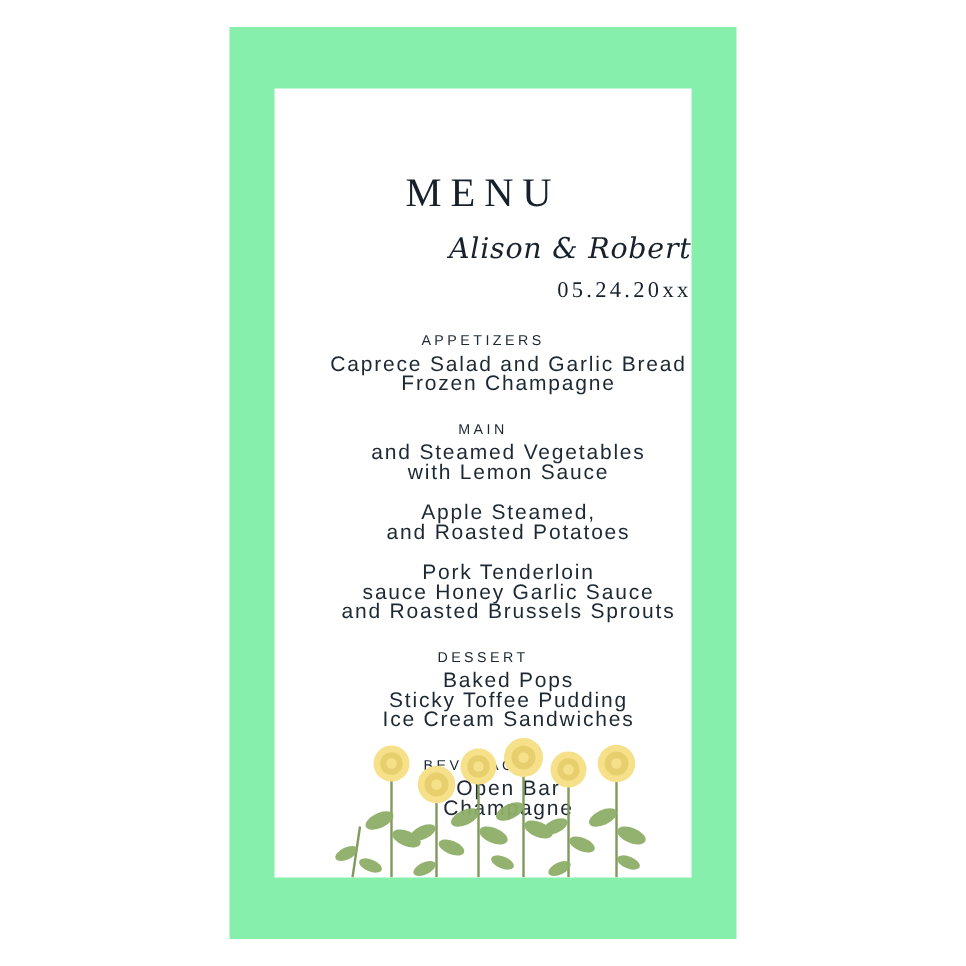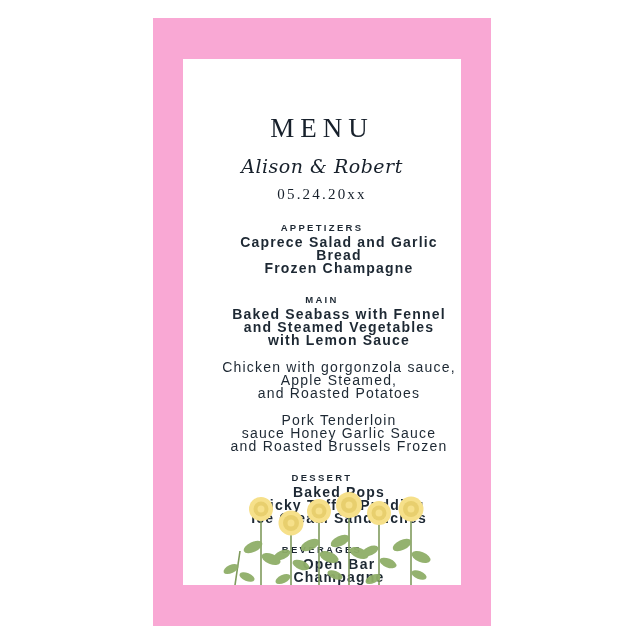--- a/index.html
+++ b/index.html
@@ -26,7 +26,7 @@
     top: 18px;
     width: 338px;
     height: 608px;
-    background: #f9a8d4;
+    background: #86efac;
   }
   
   .panel {

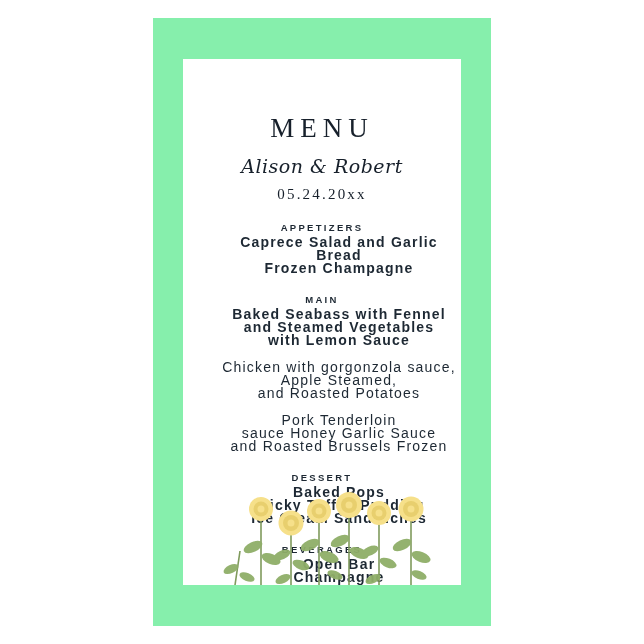--- a/index.html
+++ b/index.html
@@ -61,6 +61,7 @@
     letter-spacing: 0.5px;
     margin-top: 11px;
     color: #17202b;
+    text-align: right;
   }
   .date {
     font-family: "Liberation Serif", serif;

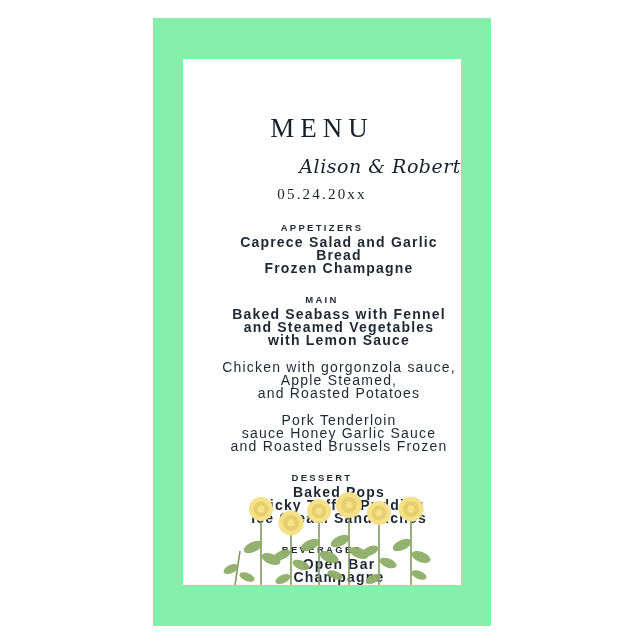--- a/index.html
+++ b/index.html
@@ -69,6 +69,7 @@
     letter-spacing: 2.2px;
     margin-top: 9px;
     color: #17202b;
+    text-align: right;
   }
   .section {
     margin-top: 19px;

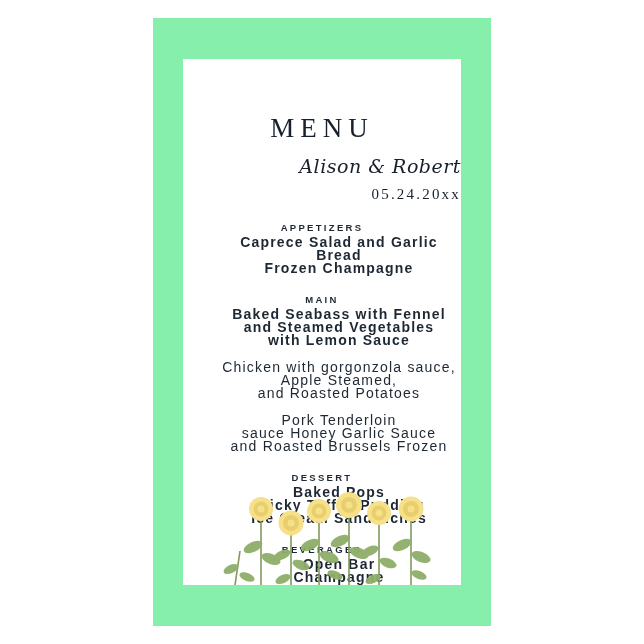--- a/index.html
+++ b/index.html
@@ -73,7 +73,6 @@
   }
   .section {
     margin-top: 19px;
-    font-weight: bold;
   }
   .section-heading {
     font-family: "Liberation Sans", sans-serif;

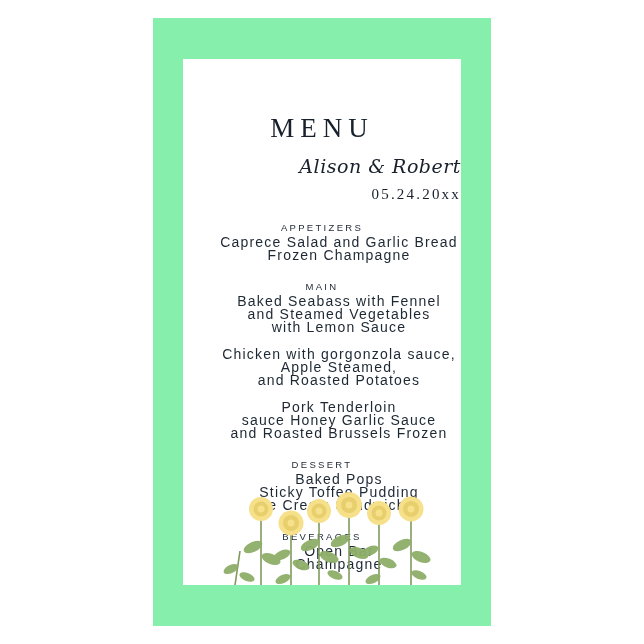--- a/index.html
+++ b/index.html
@@ -121,7 +121,6 @@
 
         <div class="section">
           <div class="section-heading">MAIN</div>
-          <div class="section-line">Baked Seabass with Fennel</div>
           <div class="section-line">and Steamed Vegetables</div>
           <div class="section-line">with Lemon Sauce</div>
         </div>

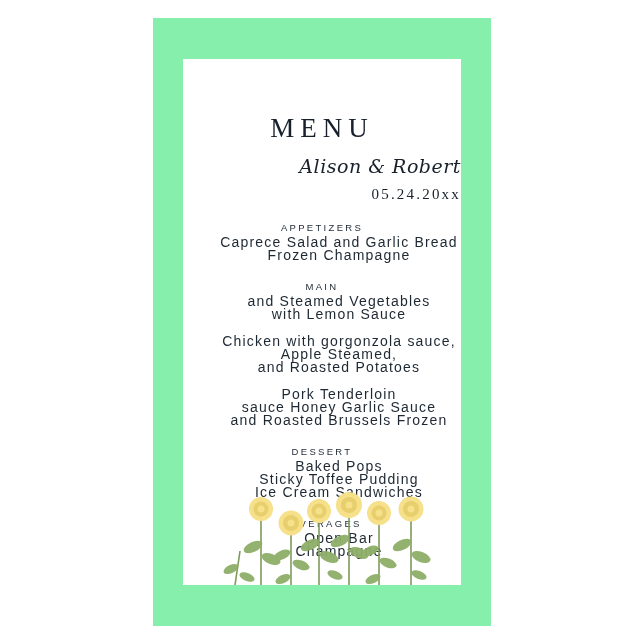--- a/index.html
+++ b/index.html
@@ -126,7 +126,6 @@
         </div>
 
         <div class="sub-block">
-          <div class="section-line">Chicken with gorgonzola sauce,</div>
           <div class="section-line">Apple Steamed,</div>
           <div class="section-line">and Roasted Potatoes</div>
         </div>

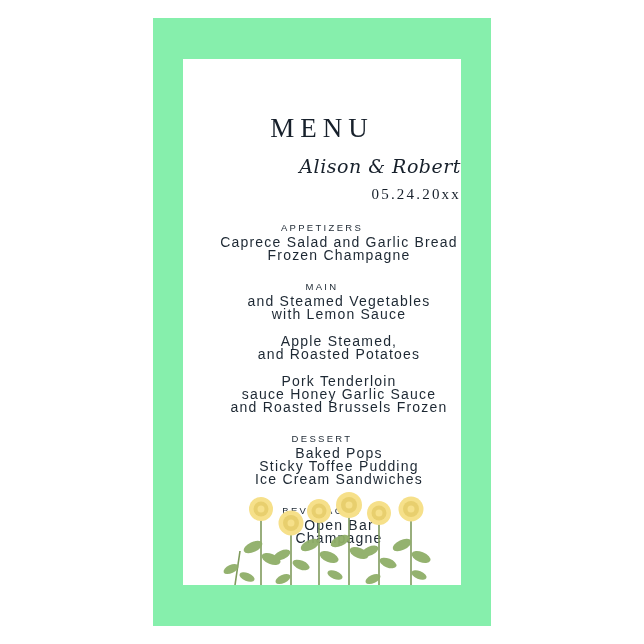--- a/index.html
+++ b/index.html
@@ -133,7 +133,7 @@
         <div class="sub-block">
           <div class="section-line">Pork Tenderloin</div>
           <div class="section-line">sauce Honey Garlic Sauce</div>
-          <div class="section-line">and  Roasted Brussels Frozen</div>
+          <div class="section-line">and  Roasted Brussels Sprouts</div>
         </div>
 
         <div class="section">

